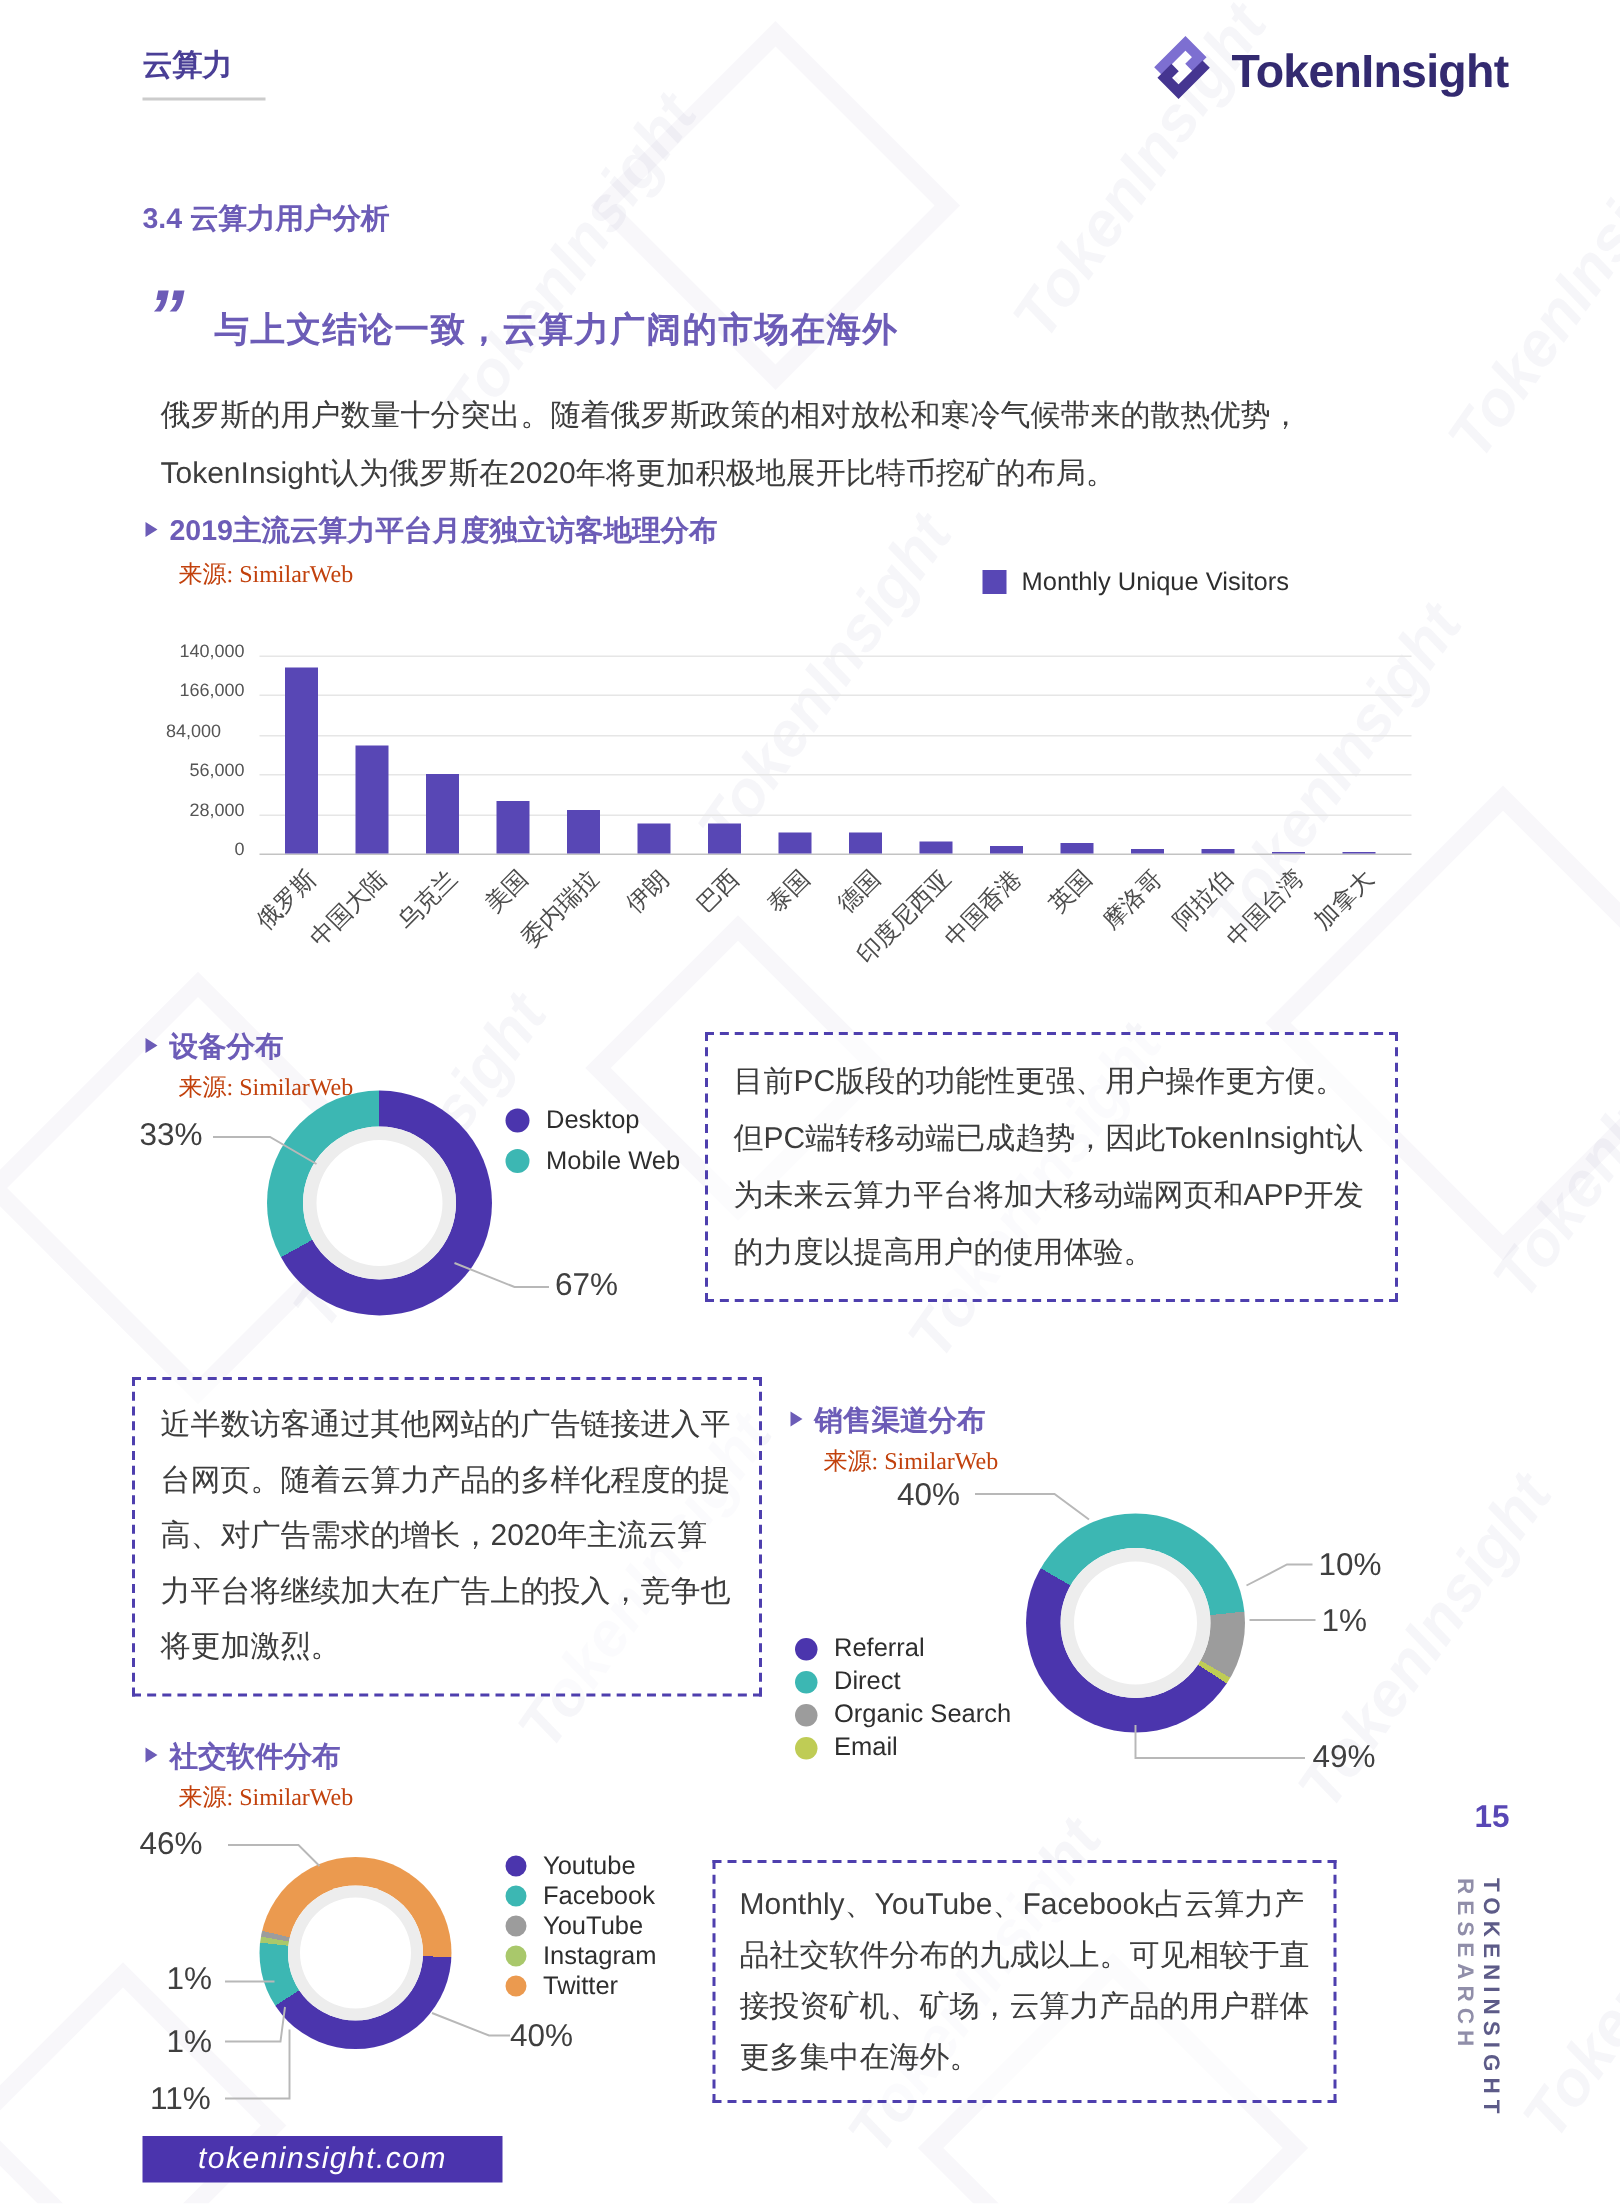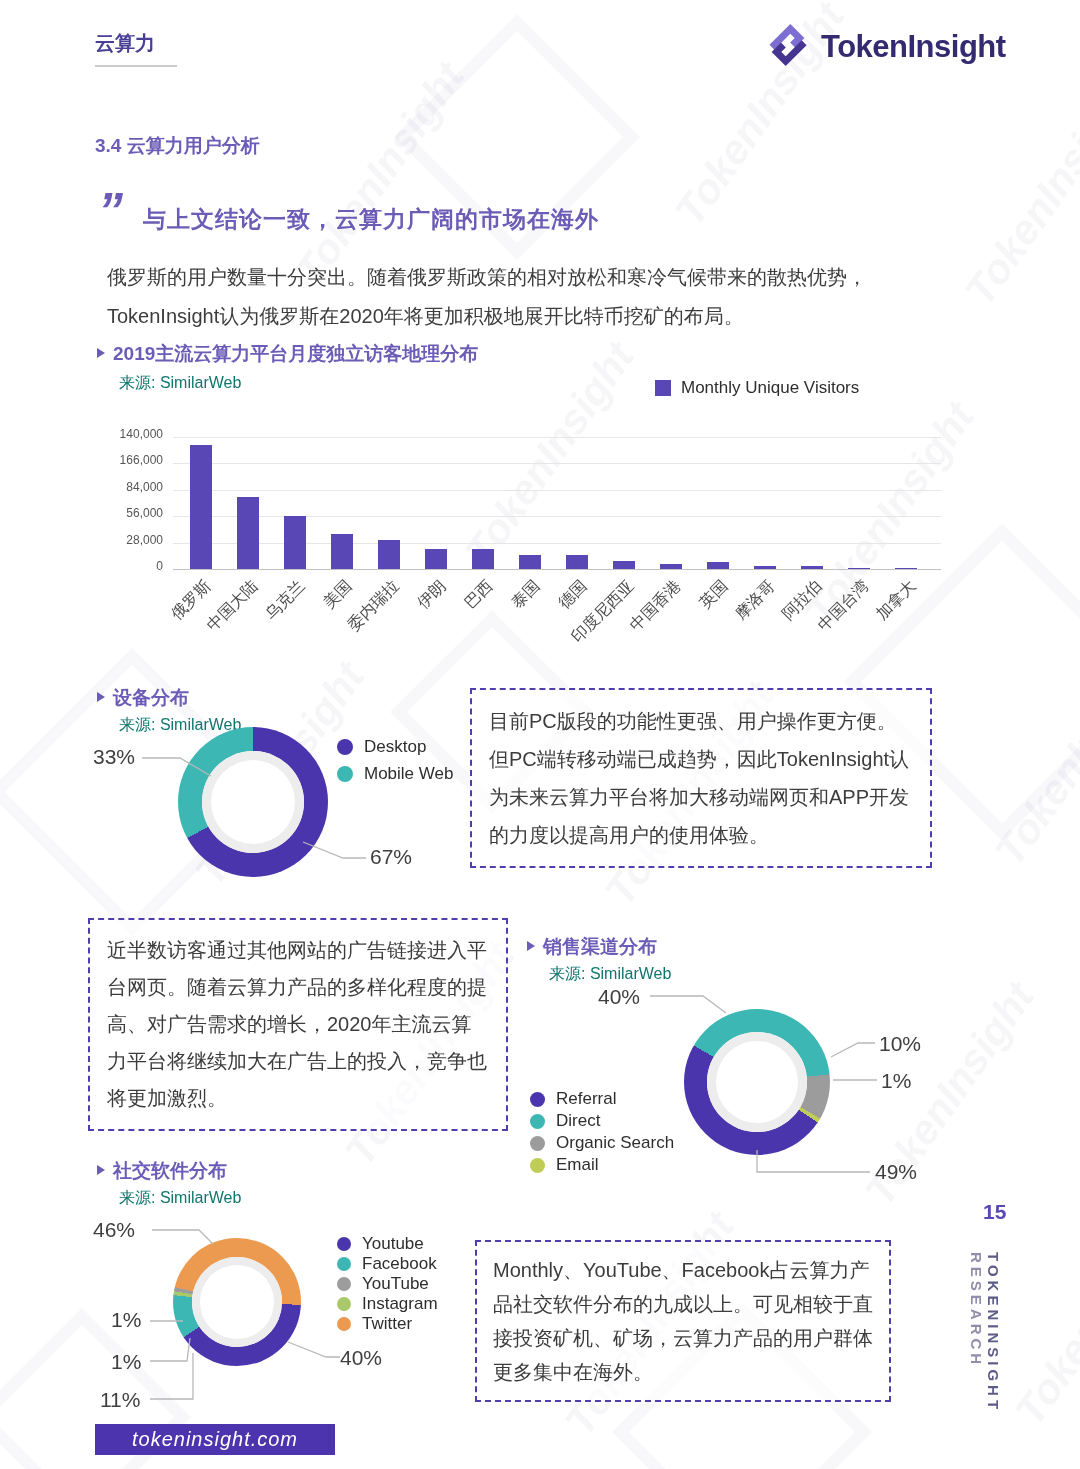--- a/index.html
+++ b/index.html
@@ -26,7 +26,7 @@
   .marker{position:absolute;width:0;height:0;border-left:8px solid #6c5cb7;
           border-top:5px solid transparent;border-bottom:5px solid transparent;}
   .chart-title{position:absolute;font-size:19px;font-weight:700;color:#6c5cb7;}
-  .chart-source{position:absolute;font-size:16px;color:#0f766e;}
+  .chart-source{position:absolute;font-size:16px;color:#c2410c;font-family:Liberation Serif, serif;}
   
   .bar-plot{position:absolute;left:95px;top:430px;width:870px;height:250px;}
   .gridline{position:absolute;left:78px;width:768px;border-top:1px solid #e6e6e6;}

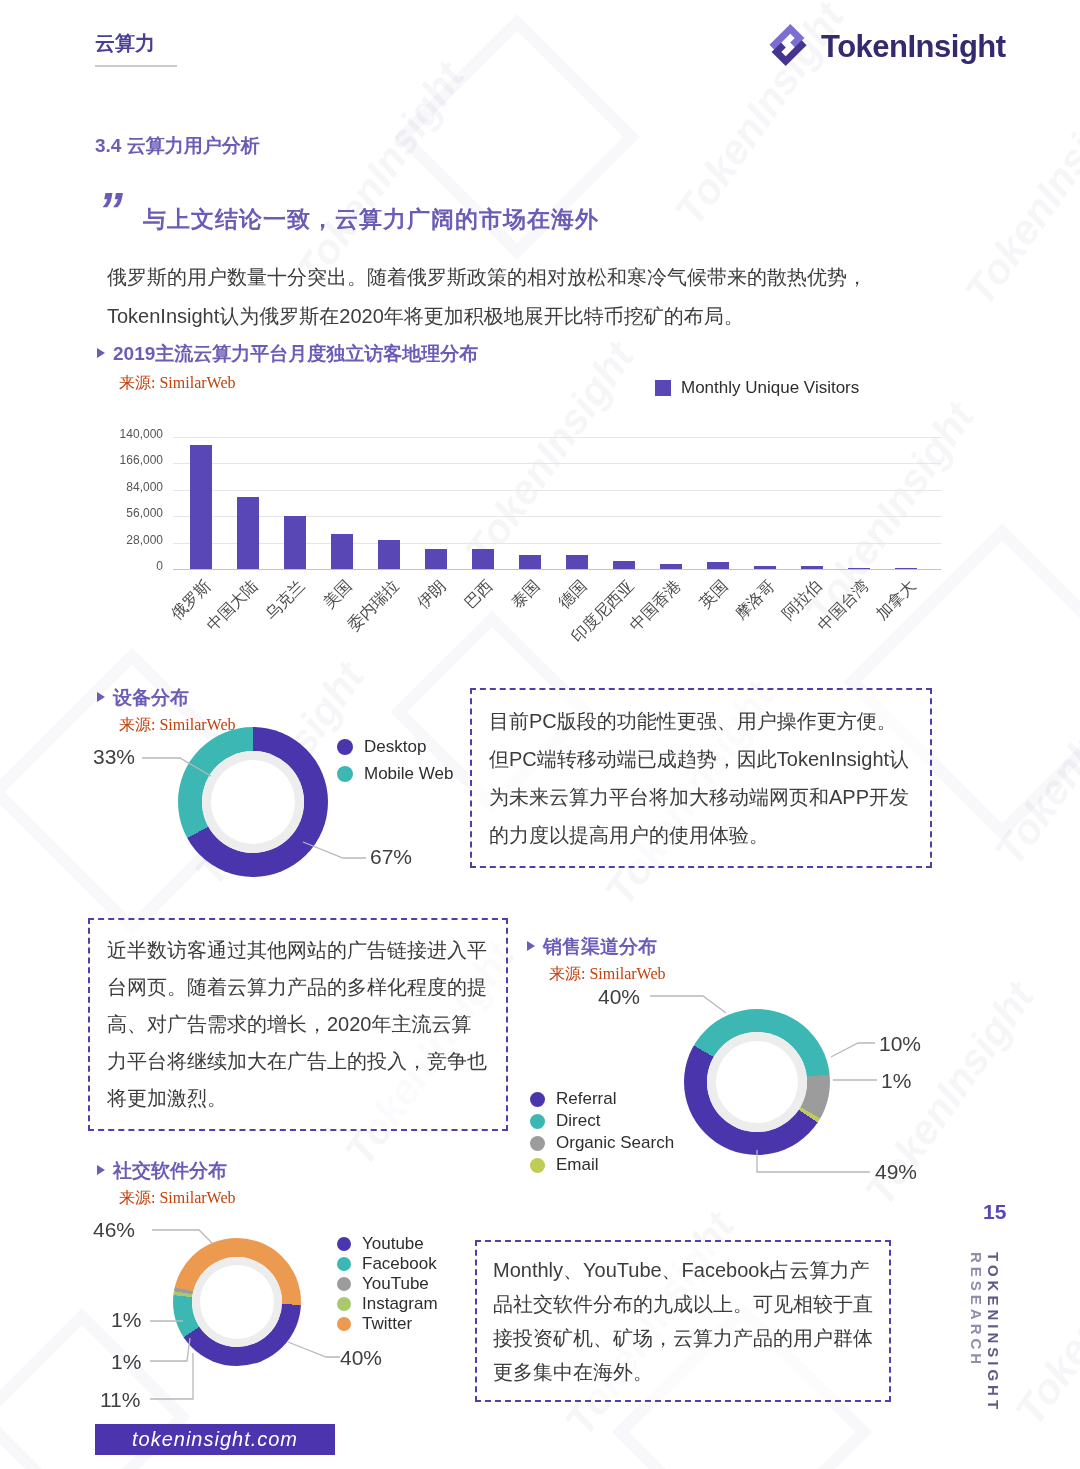--- a/index.html
+++ b/index.html
@@ -120,7 +120,7 @@
         <div class="gridline" style="top: 86.2px;"></div>
         <span class="ytick" style="top: 76.2px;">56,000</span>
         <div class="gridline" style="top: 59.8px;"></div>
-        <span class="ytick" style="top: 49.8px;">84,000</span>
+        <span class="ytick" style="top: 49.8px; text-align: center;">84,000</span>
         <div class="gridline" style="top: 33.4px;"></div>
         <span class="ytick" style="top: 23.4px;">166,000</span>
         <div class="gridline" style="top: 7px;"></div>

